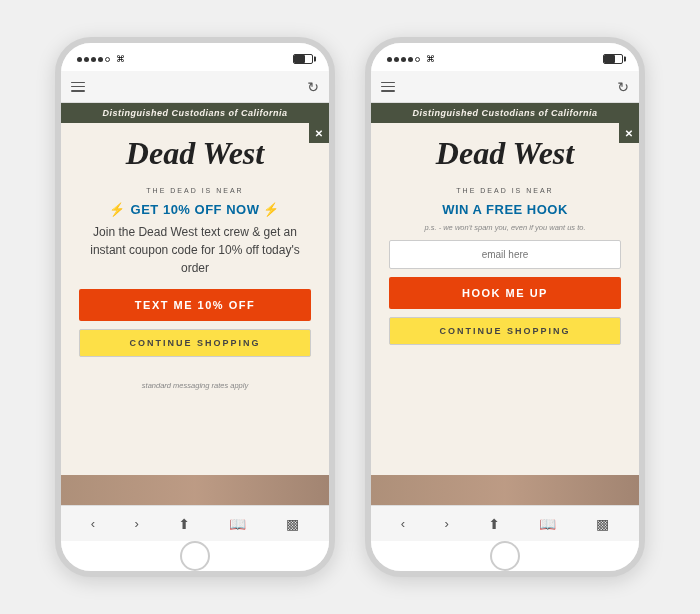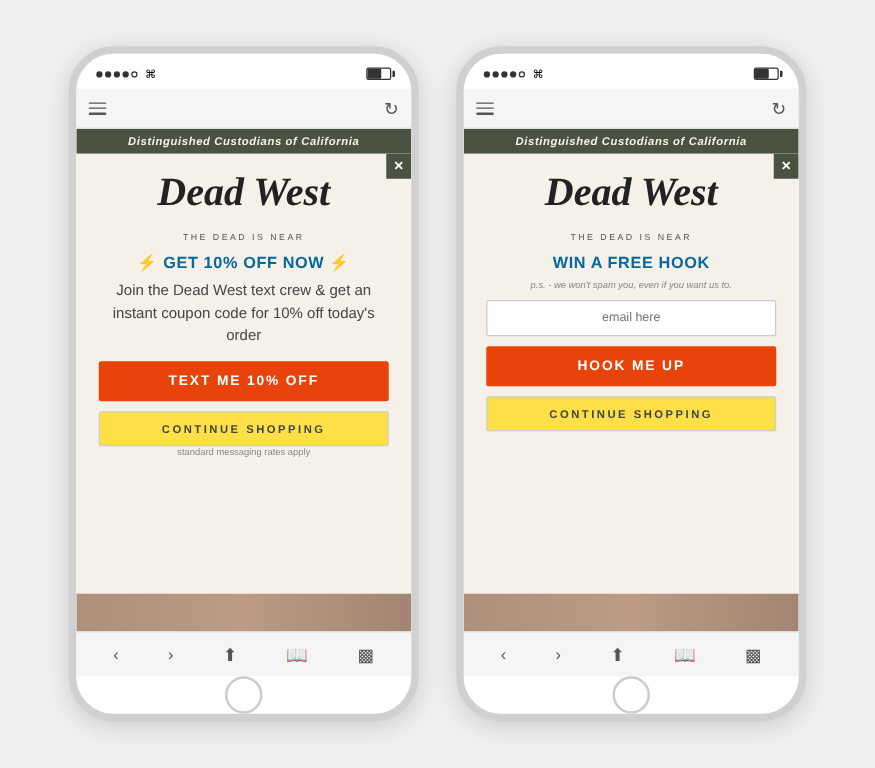--- a/index.html
+++ b/index.html
@@ -212,7 +212,8 @@
       font-size: 7.5px;
       color: #888;
       text-align: center;
-      margin-top: 0;
+      margin-top: 24px;
+      font-style: italic;
     }
     .email-input {
       width: 100%;

